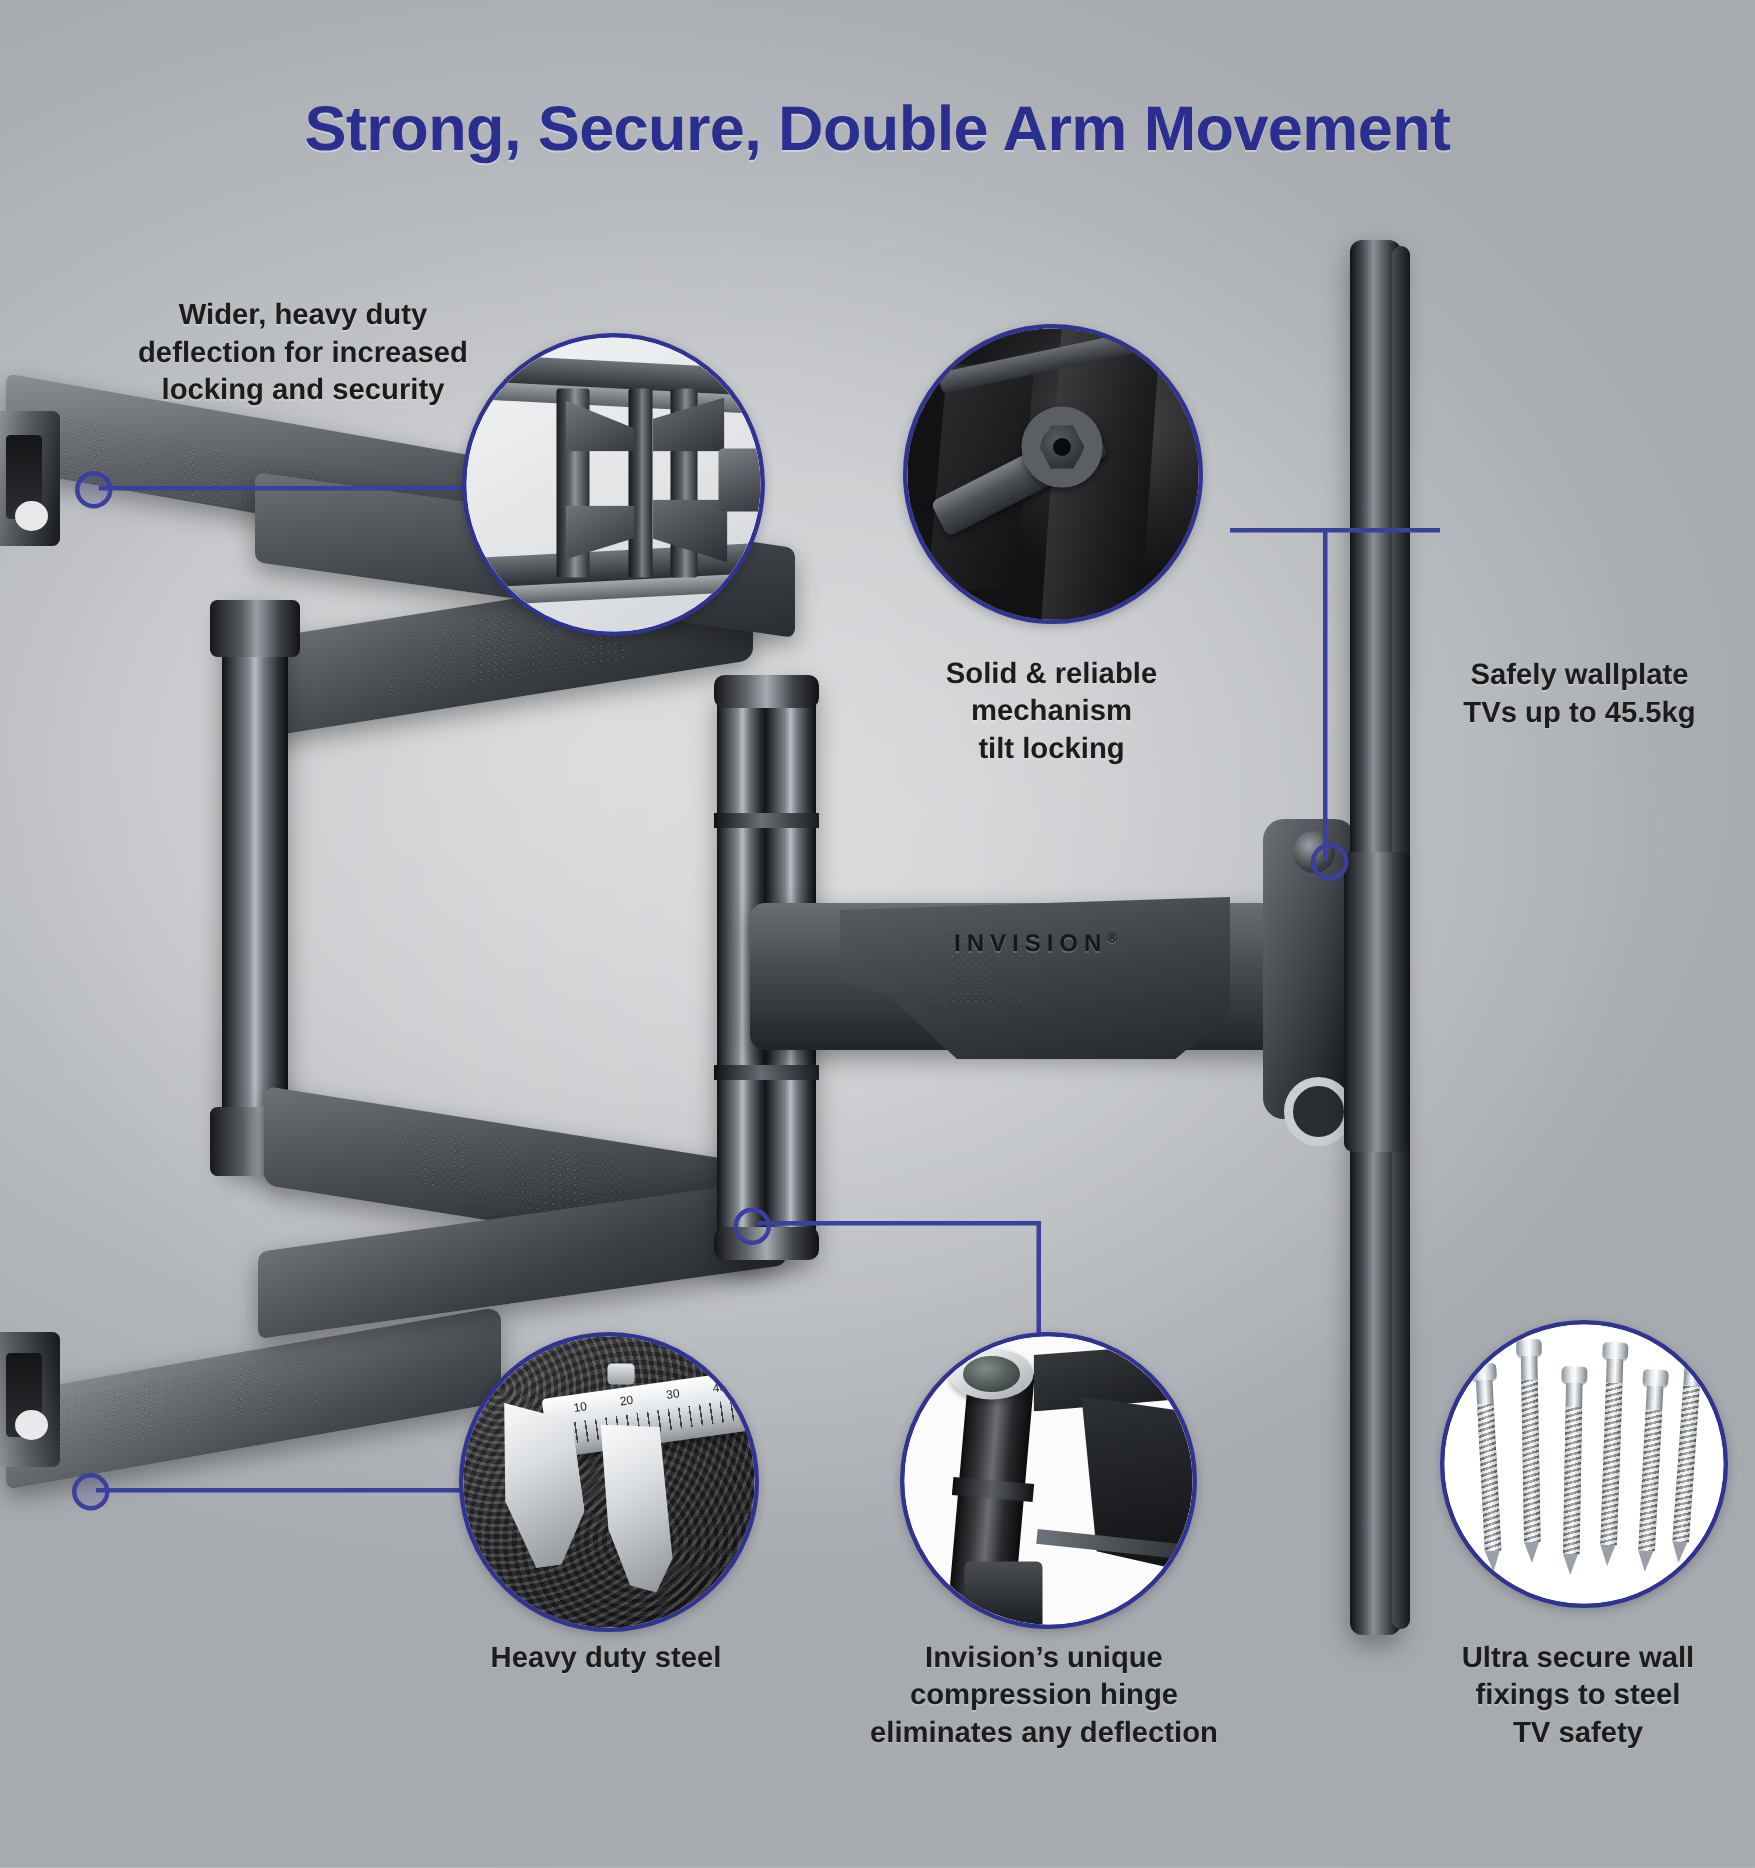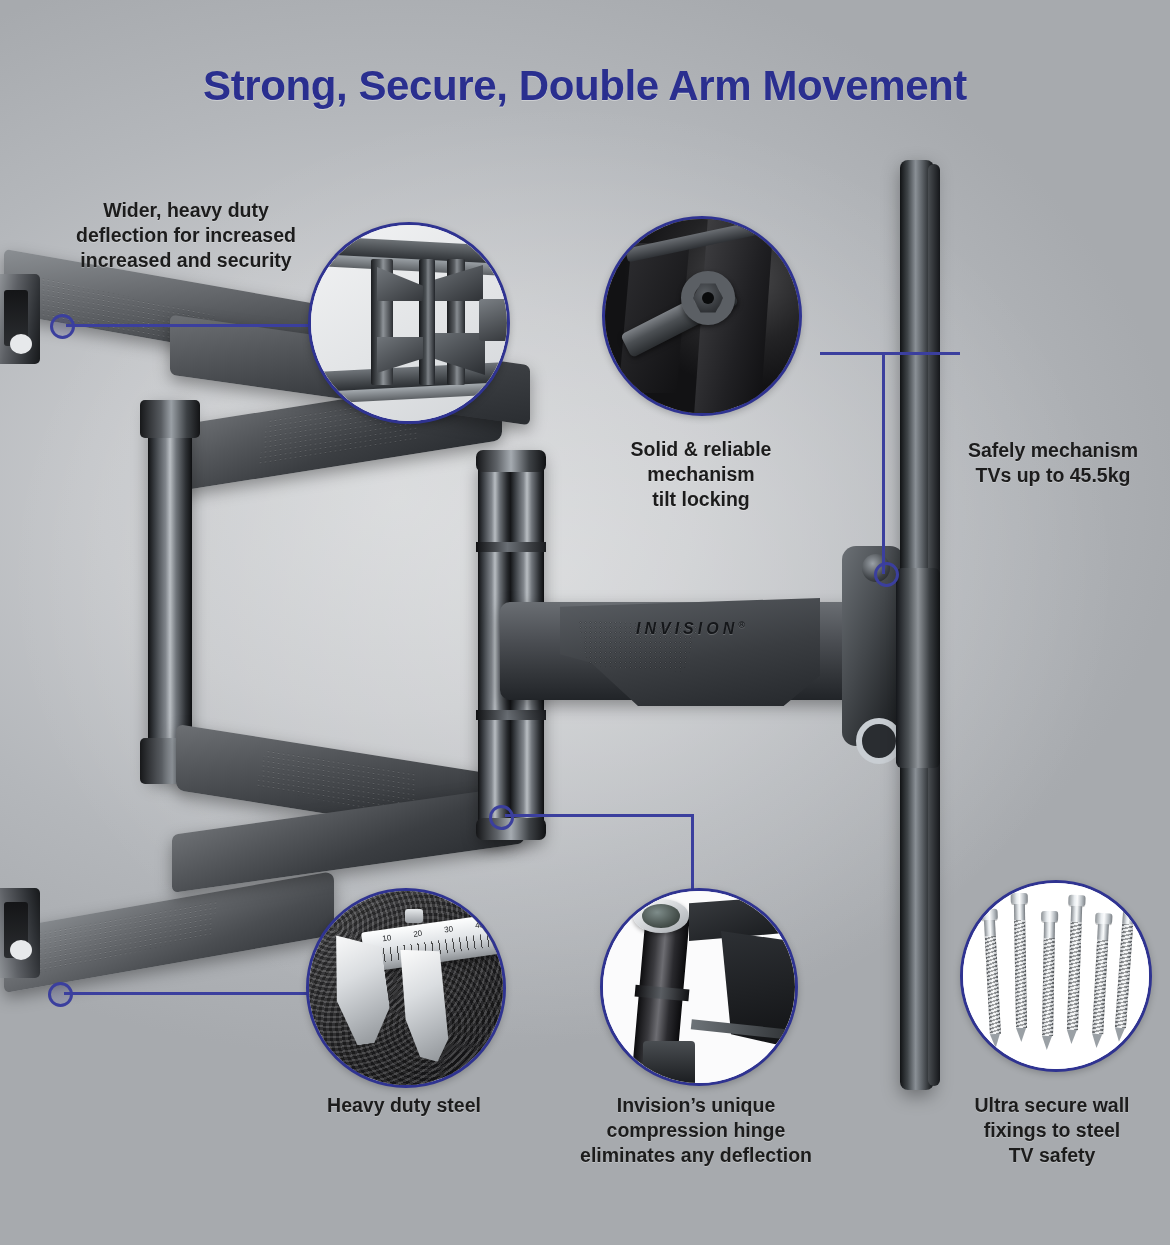--- a/index.html
+++ b/index.html
@@ -235,7 +235,7 @@
                 background:linear-gradient(90deg,#14161a,#4d5256 28%,#8f9499 50%,#3a3e42 76%,#0f1113);"></div>
   </div>
 
-  <div class="caption" style="left:38px;top:198px;width:296px;text-align:center;">
+  <div class="caption" style="left:54px;top:198px;width:296px;text-align:center;">
     <div>Wider, heavy duty</div>
     <div>deflection for increased</div>
     <div>increased and security</div>

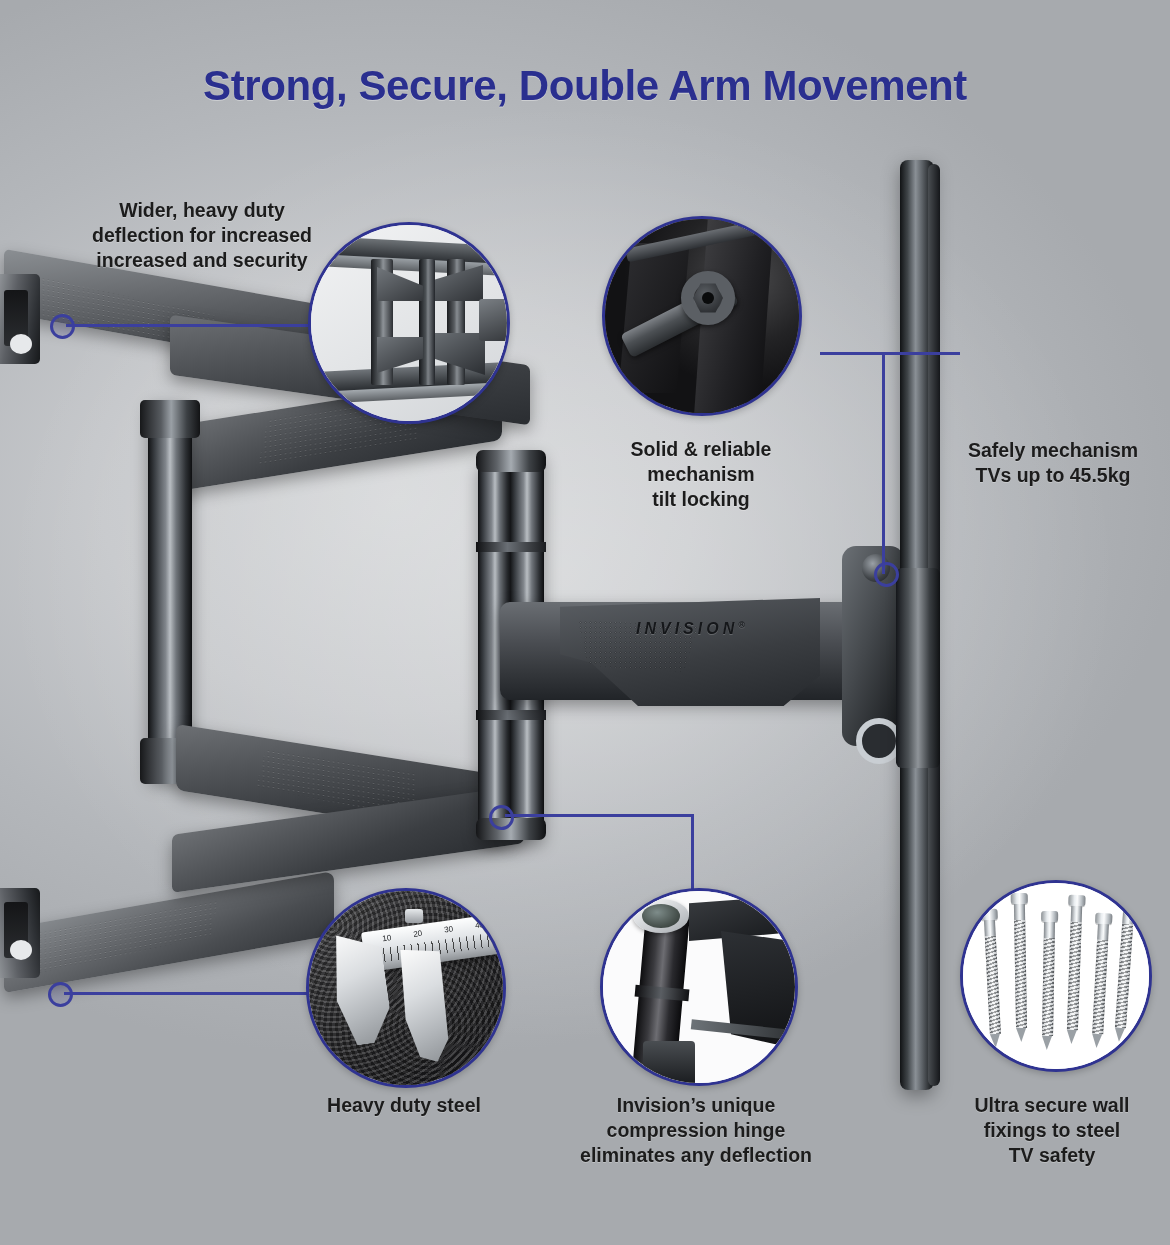--- a/index.html
+++ b/index.html
@@ -238,7 +238,7 @@
   <div class="caption" style="left:54px;top:198px;width:296px;text-align:center;">
     <div>Wider, heavy duty</div>
     <div>deflection for increased</div>
-    <div>increased and security</div>
+    <div>locking and security</div>
   </div>
   <div class="dot filled" style="left:50px;top:314px;"></div>
   <div class="lead h" style="left:66px;top:324px;width:250px;"></div>

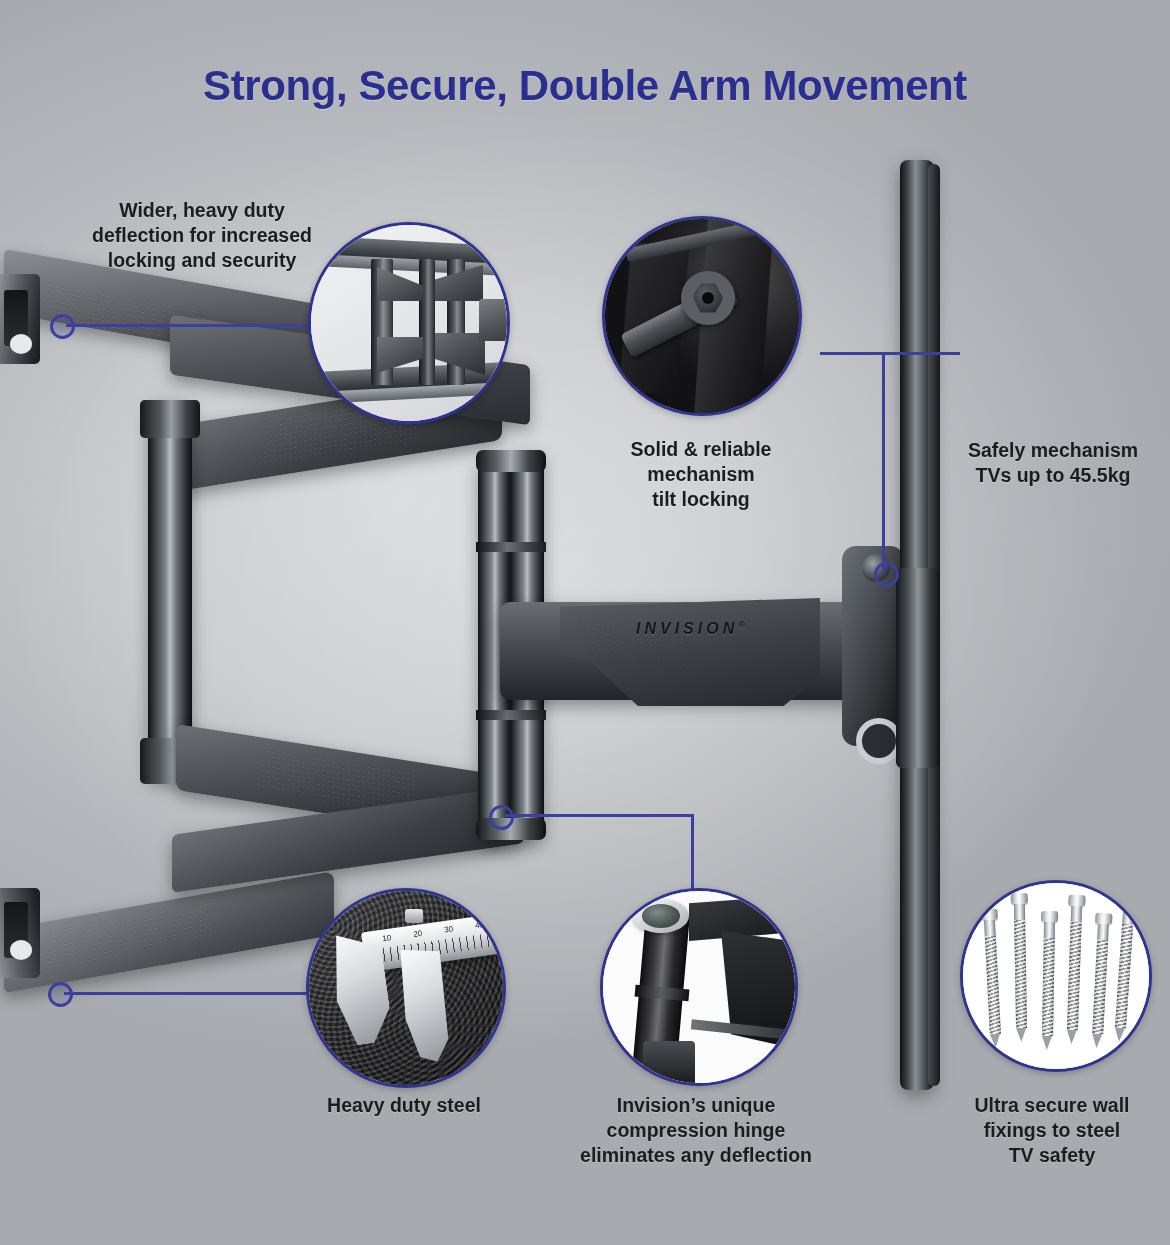--- a/index.html
+++ b/index.html
@@ -314,7 +314,7 @@
   <div class="dot" style="left:874px;top:562px;"></div>
 
   <div class="caption" style="left:940px;top:438px;width:226px;">
-    <div>Safely mechanism</div>
+    <div>Safely wallplate</div>
     <div>TVs up to 45.5kg</div>
   </div>
 

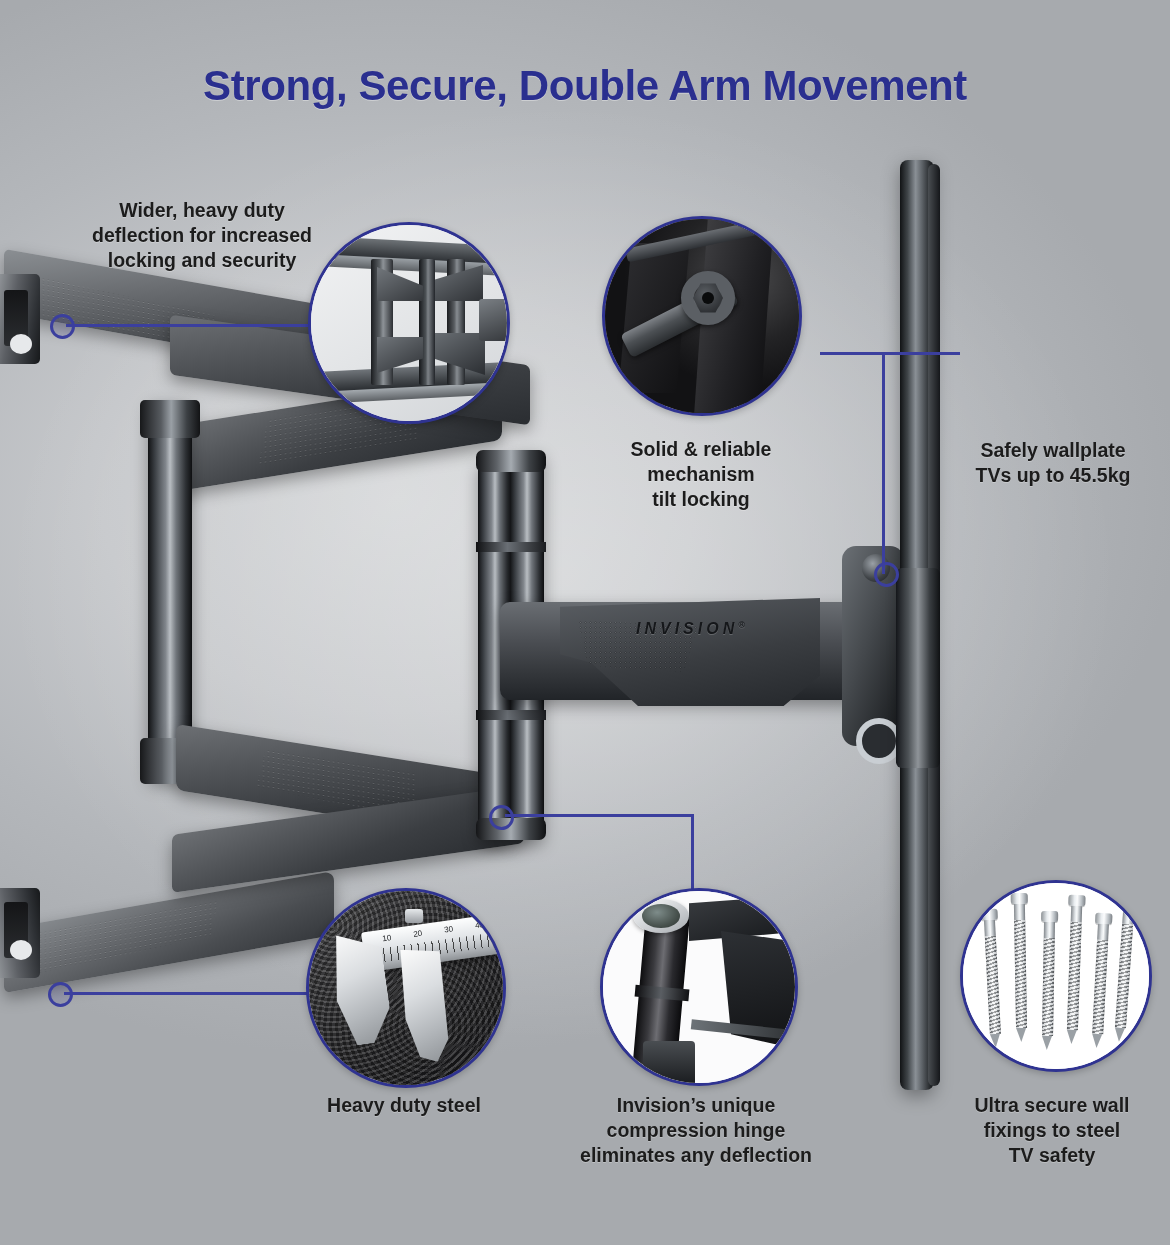--- a/index.html
+++ b/index.html
@@ -214,7 +214,7 @@
 
     <div style="position:absolute;left:636px;top:470px;width:150px;height:26px;
                 font-size:16px;letter-spacing:4px;color:#15171a;font-weight:600;
-                text-shadow:0 1px 0 rgba(255,255,255,.18);font-style:italic;">
+                text-shadow:0 1px 0 rgba(255,255,255,.18);">
       <span>INVISION</span><span style="font-size:9px;vertical-align:super;letter-spacing:0;">®</span>
     </div>
 

